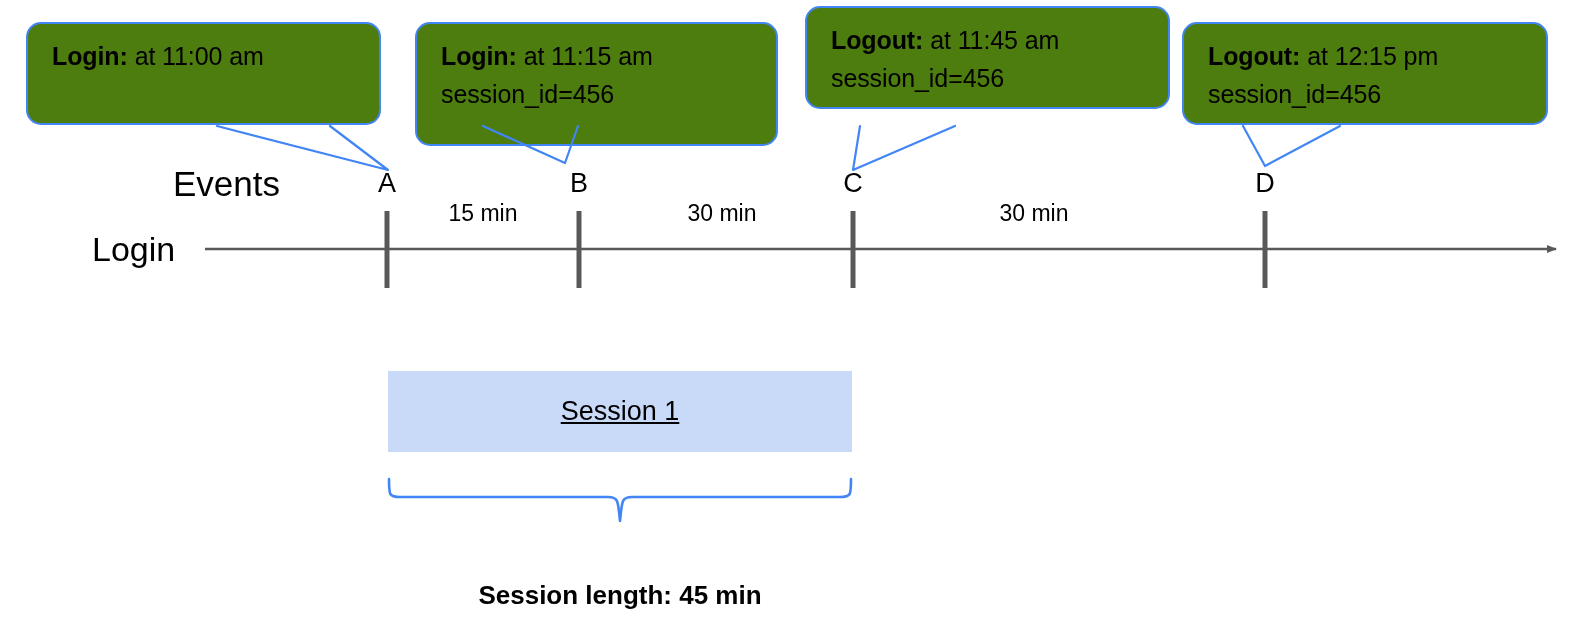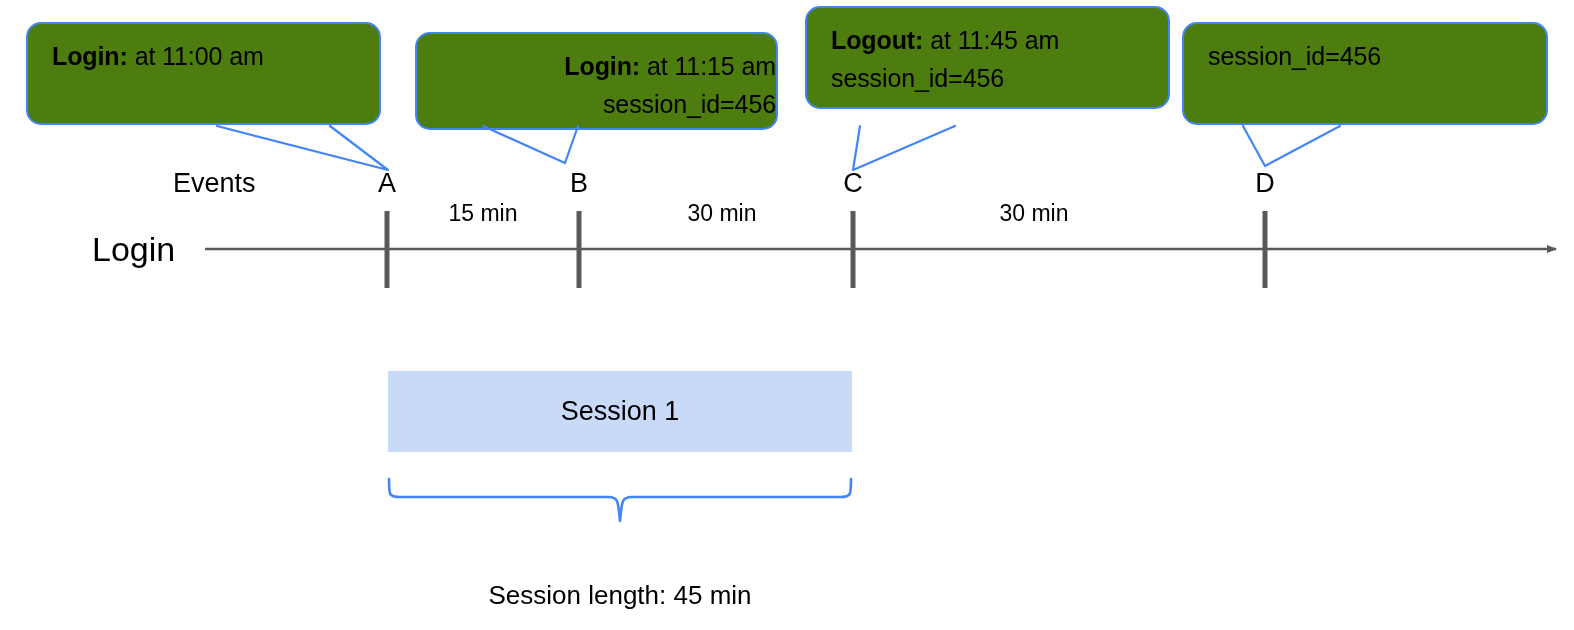--- a/index.html
+++ b/index.html
@@ -95,7 +95,7 @@
     <span class="line1"><b>Login:</b> <span>at 11:00 am</span></span>
   </div>
 
-  <div class="callout" style="left:415px; top:32px; width:363px; height:98px;text-align:right;">
+  <div class="callout" style="left:415px; top:22px; width:363px; height:124px;">
     <span class="line1"><b>Login:</b> <span>at 11:15 am</span></span>
     <span class="line2">session_id=456</span>
   </div>

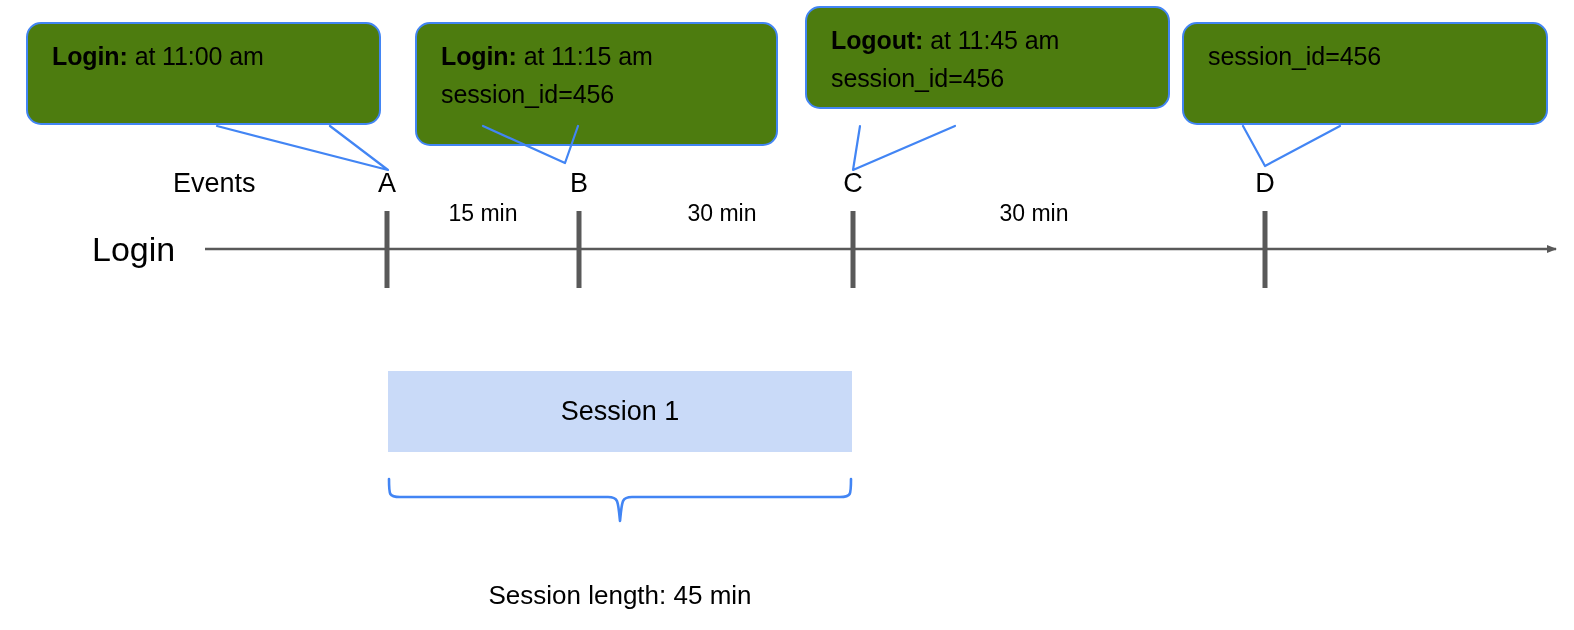--- a/index.html
+++ b/index.html
@@ -106,6 +106,7 @@
   </div>
 
   <div class="callout" style="left:1182px; top:22px; width:366px; height:103px;">
+    <span class="line1"><b>Logout:</b> <span>at 12:15 pm</span></span>
     <span class="line2">session_id=456</span>
   </div>
 

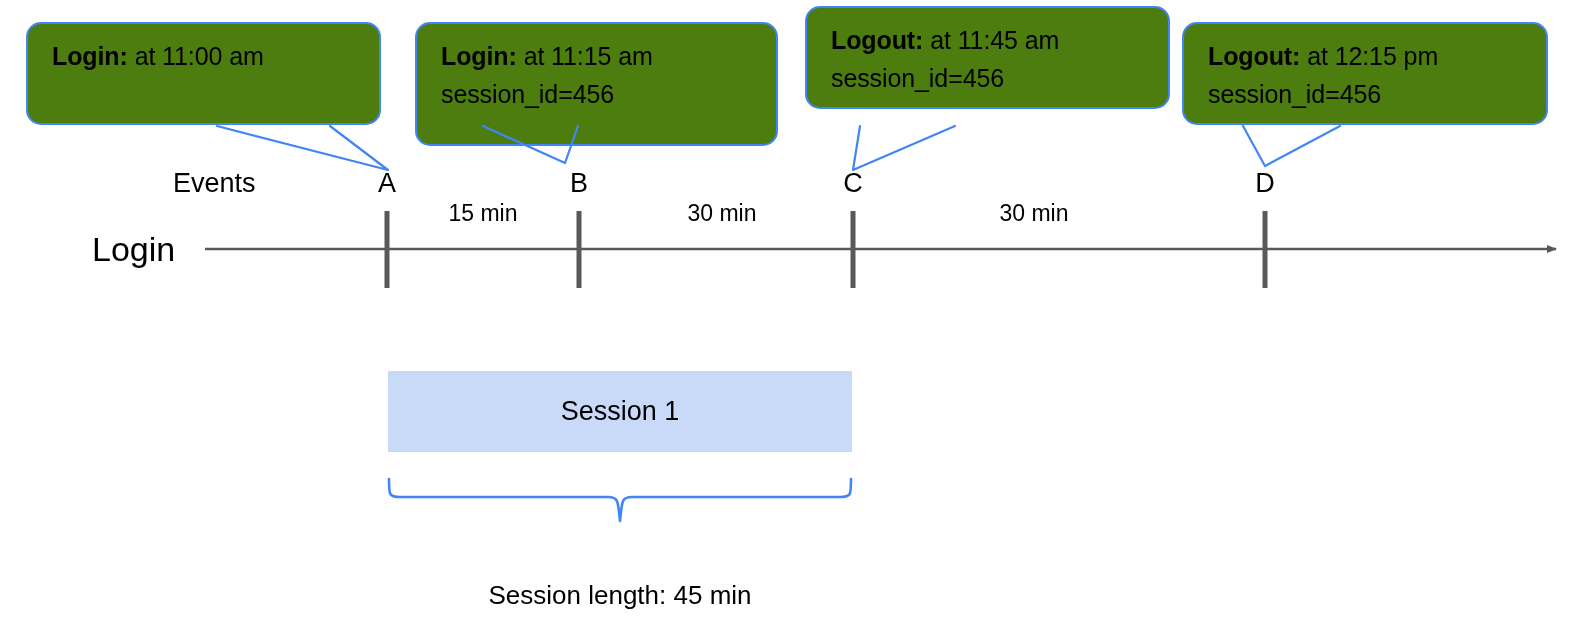--- a/index.html
+++ b/index.html
@@ -56,7 +56,7 @@
   }
   .events-name {
     position: absolute;
-    font-size: 27px;
+    font-size: 35px;
     line-height: 27px;
     white-space: nowrap;
   }

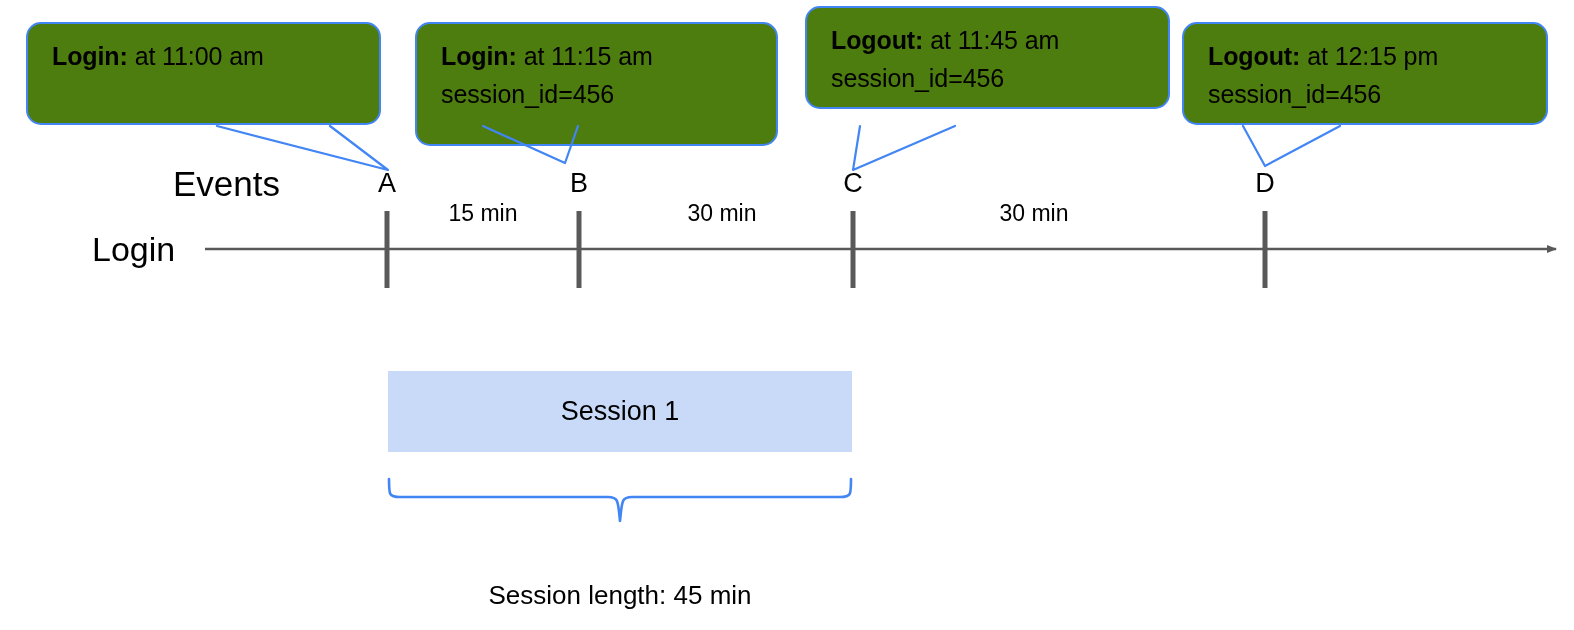--- a/index.html
+++ b/index.html
@@ -150,7 +150,7 @@
   <div class="interval" style="left:722px; top:202px;">30 min</div>
   <div class="interval" style="left:1034px; top:202px;">30 min</div>
 
-  <div class="session-bar" style="left:388px; top:371px; width:464px; height:81px;">
+  <div class="session-bar" style="left:388px; top:371px; width:464px; height:81px;text-decoration:underline;">
     <span>Session 1</span>
   </div>
 

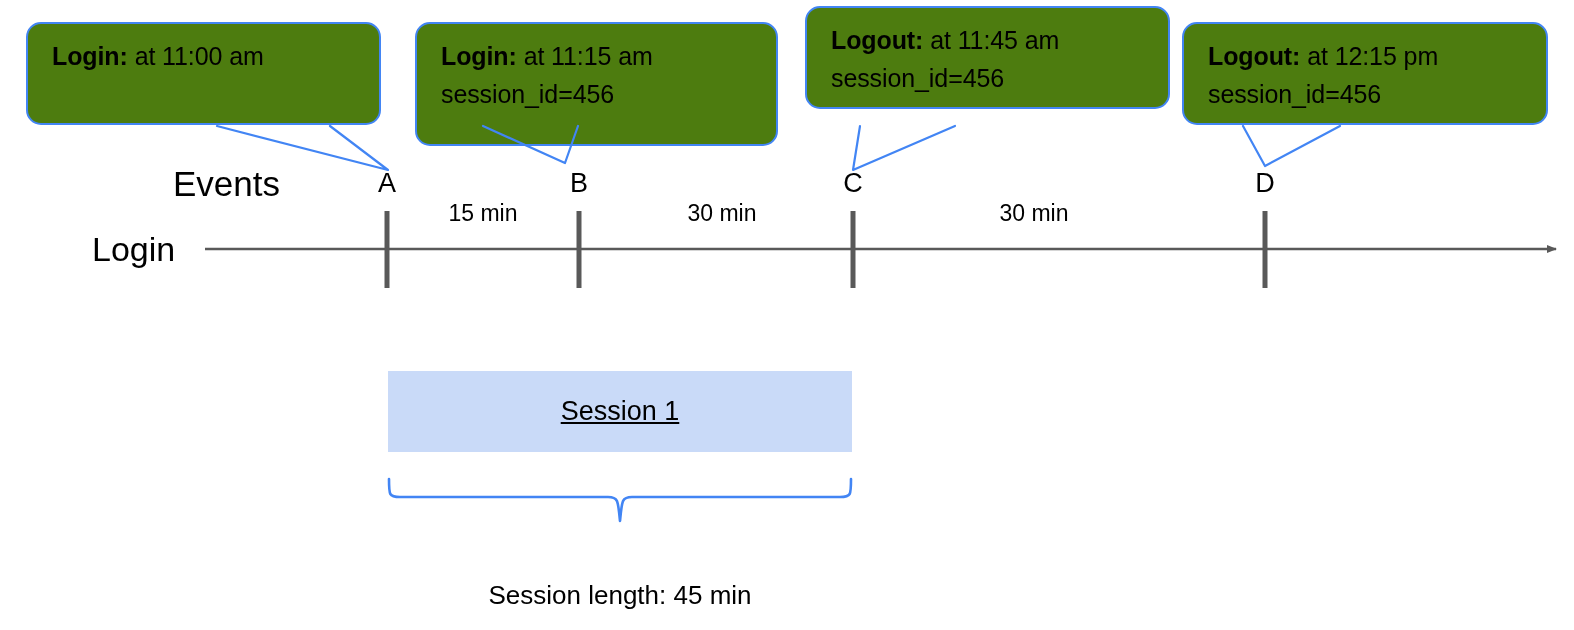--- a/index.html
+++ b/index.html
@@ -154,7 +154,7 @@
     <span>Session 1</span>
   </div>
 
-  <div class="caption" style="left:620px; top:582px;">Session length: 45 min</div>
+  <div class="caption" style="left:620px; top:582px;font-weight:bold;">Session length: 45 min</div>
 
 </div>
 

